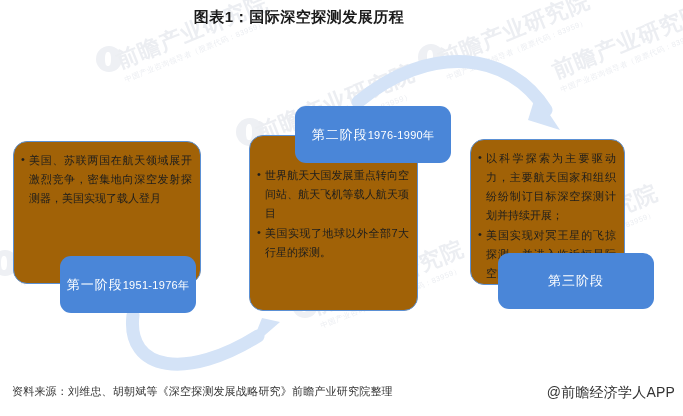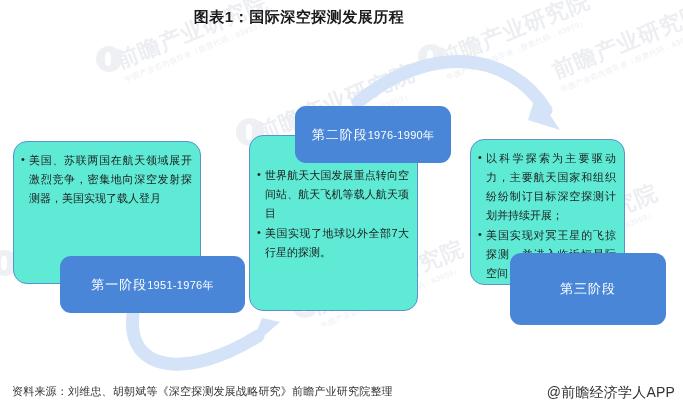--- a/index.html
+++ b/index.html
@@ -88,7 +88,7 @@
   
   .card {
     position: absolute;
-    background: #5eead4;
+    background: #a16207;
     border: 1px solid #5b90d4;
     border-radius: 14px;
     box-sizing: border-box;

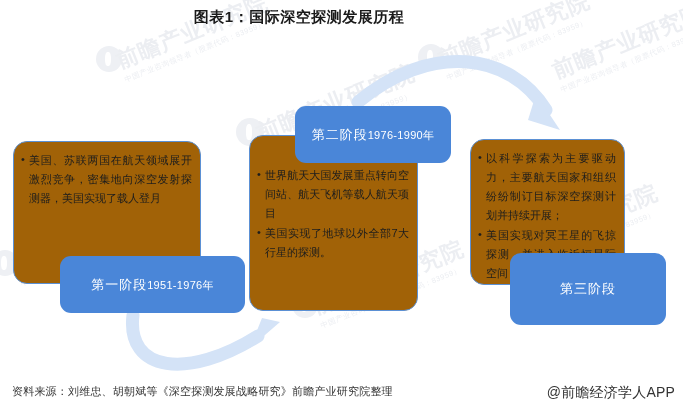--- a/index.html
+++ b/index.html
@@ -239,7 +239,7 @@
       <p class="bullet">美国、苏联两国在航天领域展开激烈竞争，密集地向深空发射探测器，美国实现了载人登月</p>
     </div>
   </div>
-  <div class="stage-label" style="left:60px; top:256px; width:185px; height:57px;text-align:center;">
+  <div class="stage-label" style="left:60px; top:256px; width:136px; height:57px;text-align:center;">
     <div class="stage-name">第一阶段</div>
     <div class="stage-years">1951-1976年</div>
   </div>

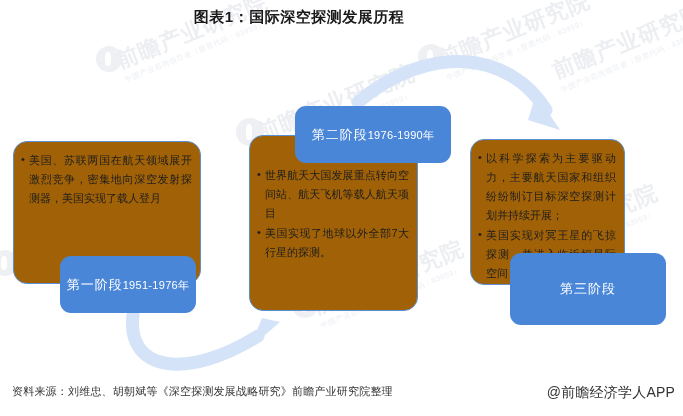--- a/index.html
+++ b/index.html
@@ -261,7 +261,7 @@
       <p class="bullet">美国实现对冥王星的飞掠探测，并进入临近恒星际空间</p>
     </div>
   </div>
-  <div class="stage-label" style="left:510px; top:253px; width:156px; height:72px;">
+  <div class="stage-label" style="left:498px; top:253px; width:156px; height:56px;">
     <div class="stage-name">第三阶段</div>
   </div>
 

